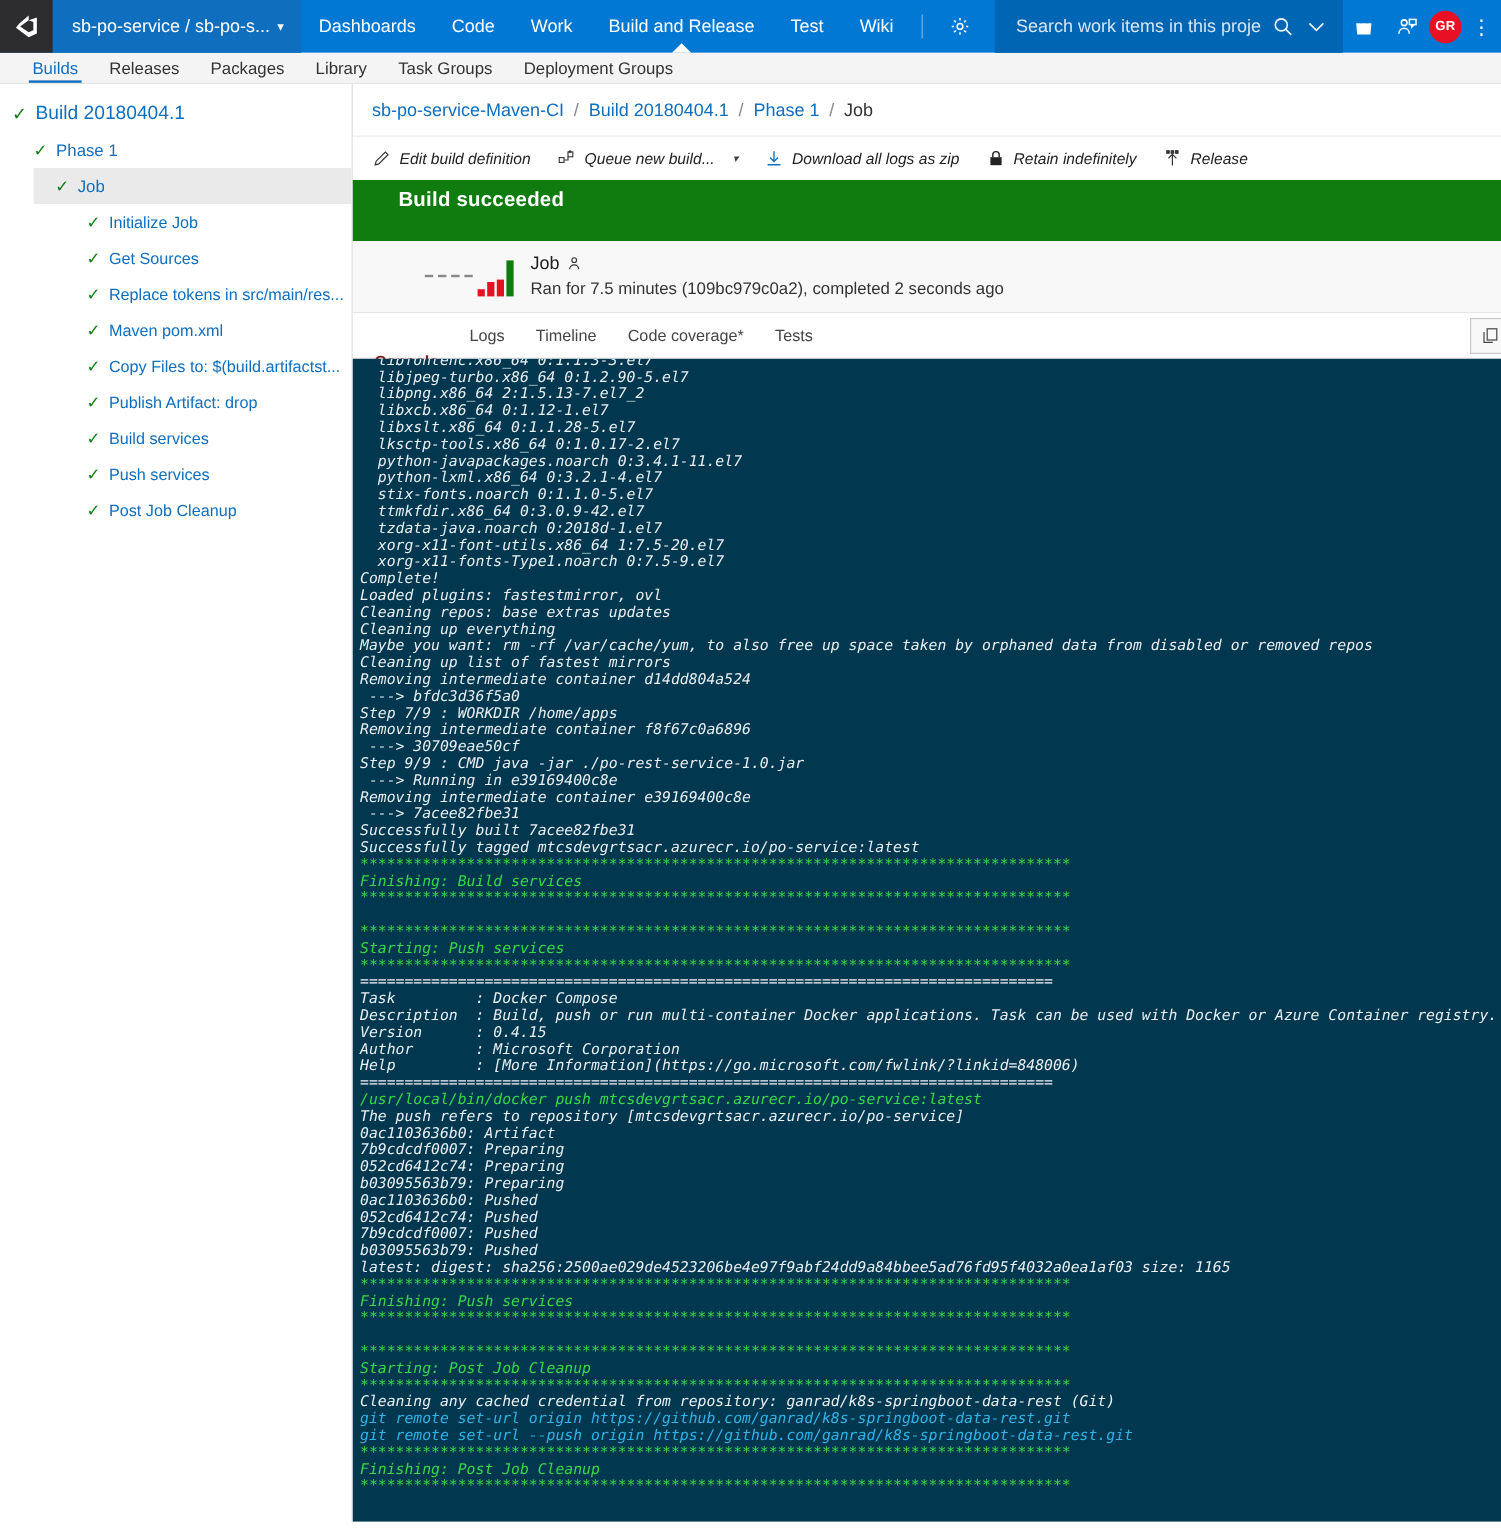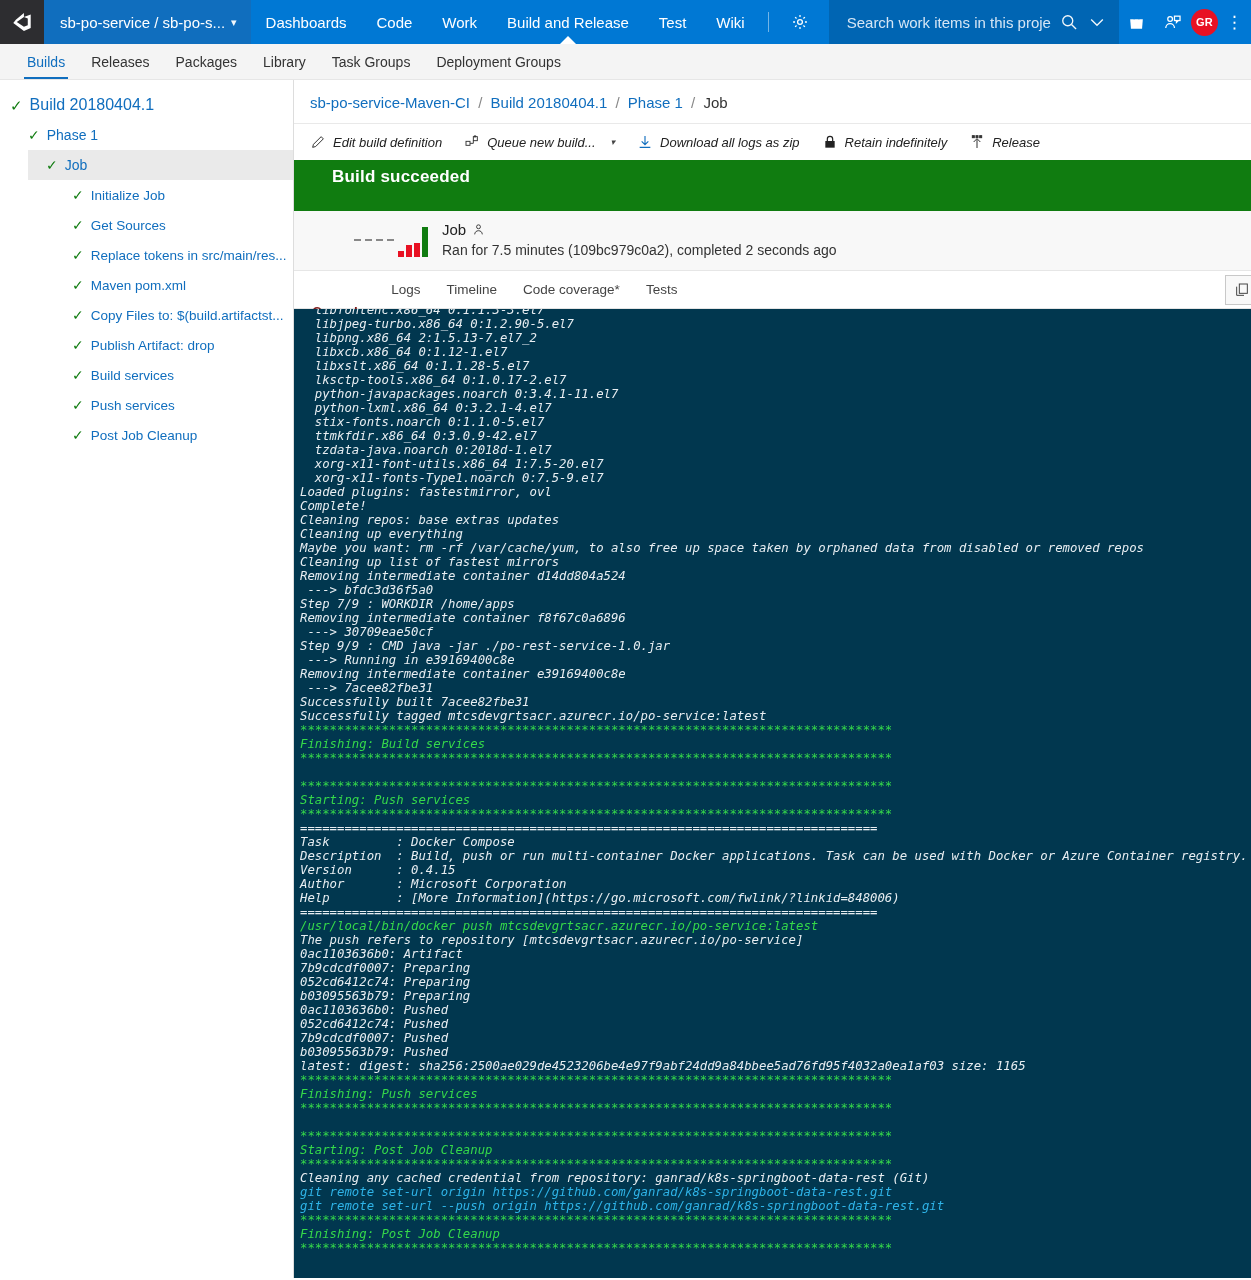--- a/index.html
+++ b/index.html
@@ -53,7 +53,7 @@
 
   
   .subnav {
-    height: 36px; background: #f4f4f4; display: flex; align-items: stretch;
+    height: 26px; background: #f4f4f4; display: flex; align-items: stretch;
     padding-left: 14px; border-bottom: 1px solid #e6e6e6;
   }
   .subnav a {

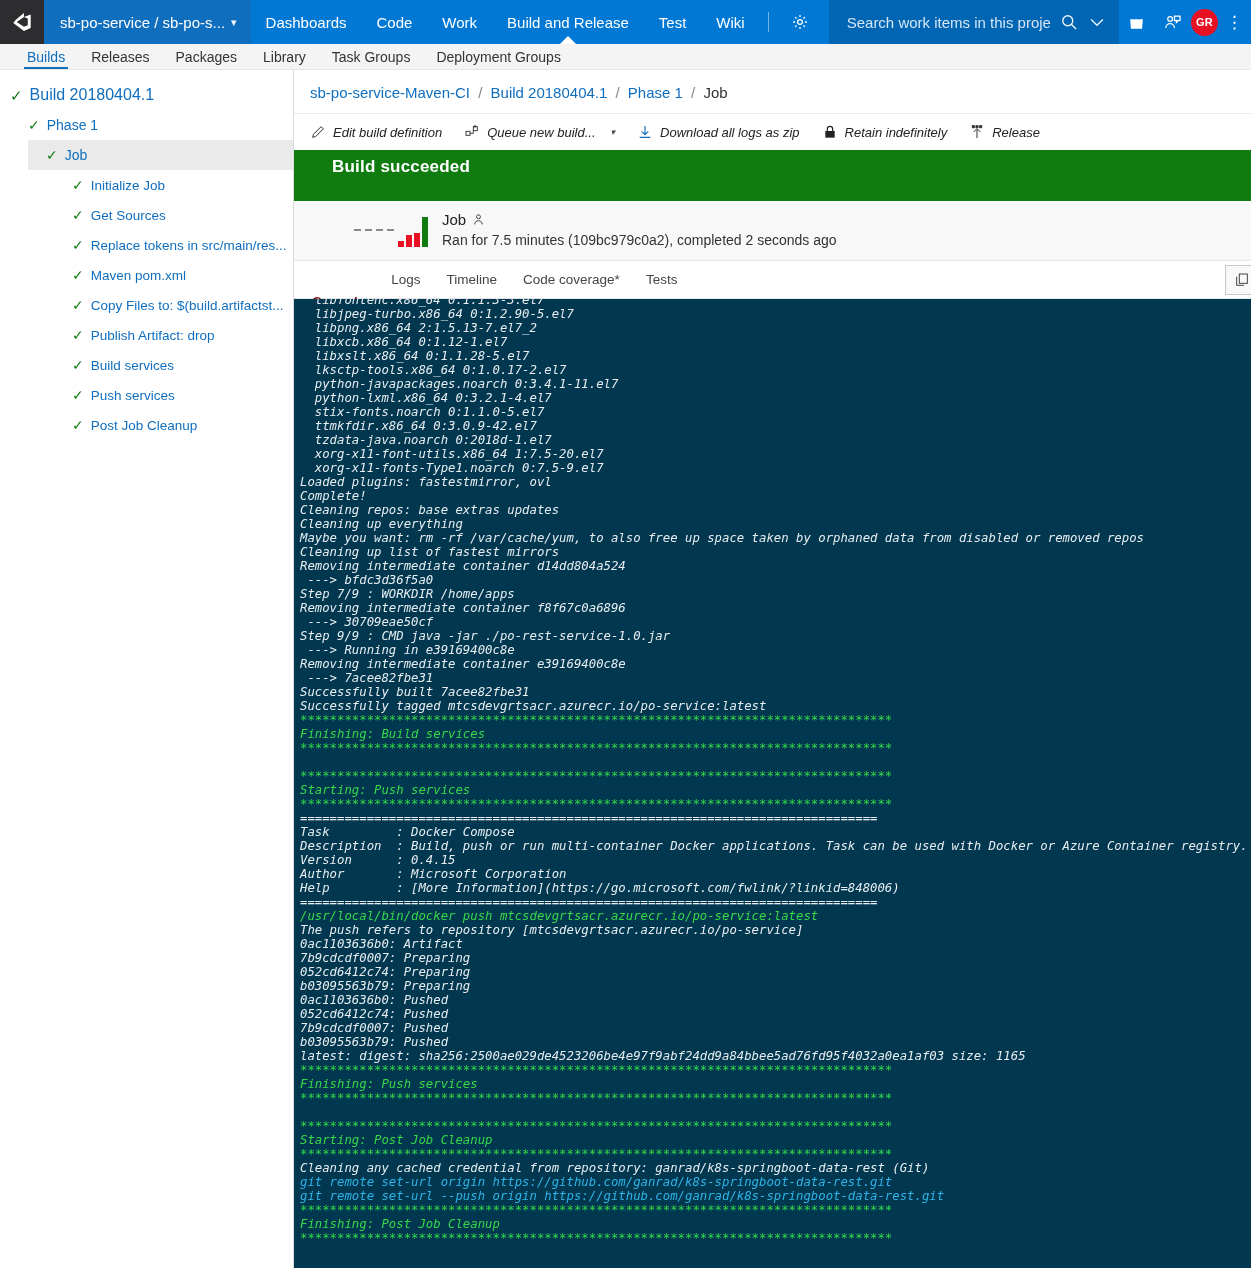--- a/index.html
+++ b/index.html
@@ -384,8 +384,8 @@
         <div class="ln w">  tzdata-java.noarch 0:2018d-1.el7</div>
         <div class="ln w">  xorg-x11-font-utils.x86_64 1:7.5-20.el7</div>
         <div class="ln w">  xorg-x11-fonts-Type1.noarch 0:7.5-9.el7</div>
+        <div class="ln w">Complete!</div>
         <div class="ln w">Loaded plugins: fastestmirror, ovl</div>
-        <div class="ln w">Complete!</div>
         <div class="ln w">Cleaning repos: base extras updates</div>
         <div class="ln w">Cleaning up everything</div>
         <div class="ln w">Maybe you want: rm -rf /var/cache/yum, to also free up space taken by orphaned data from disabled or removed repos</div>

